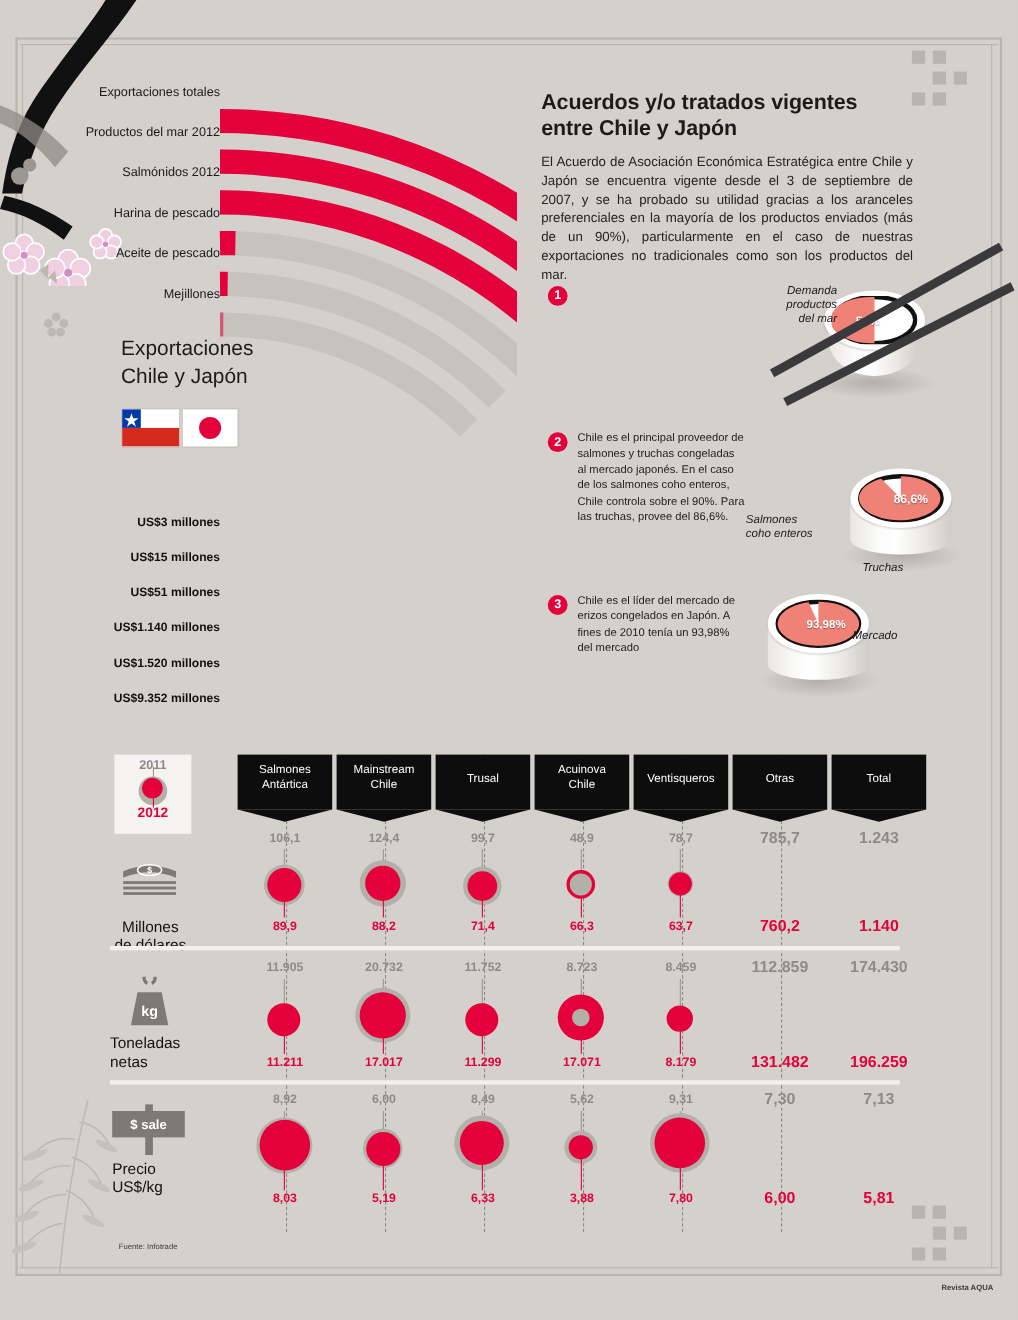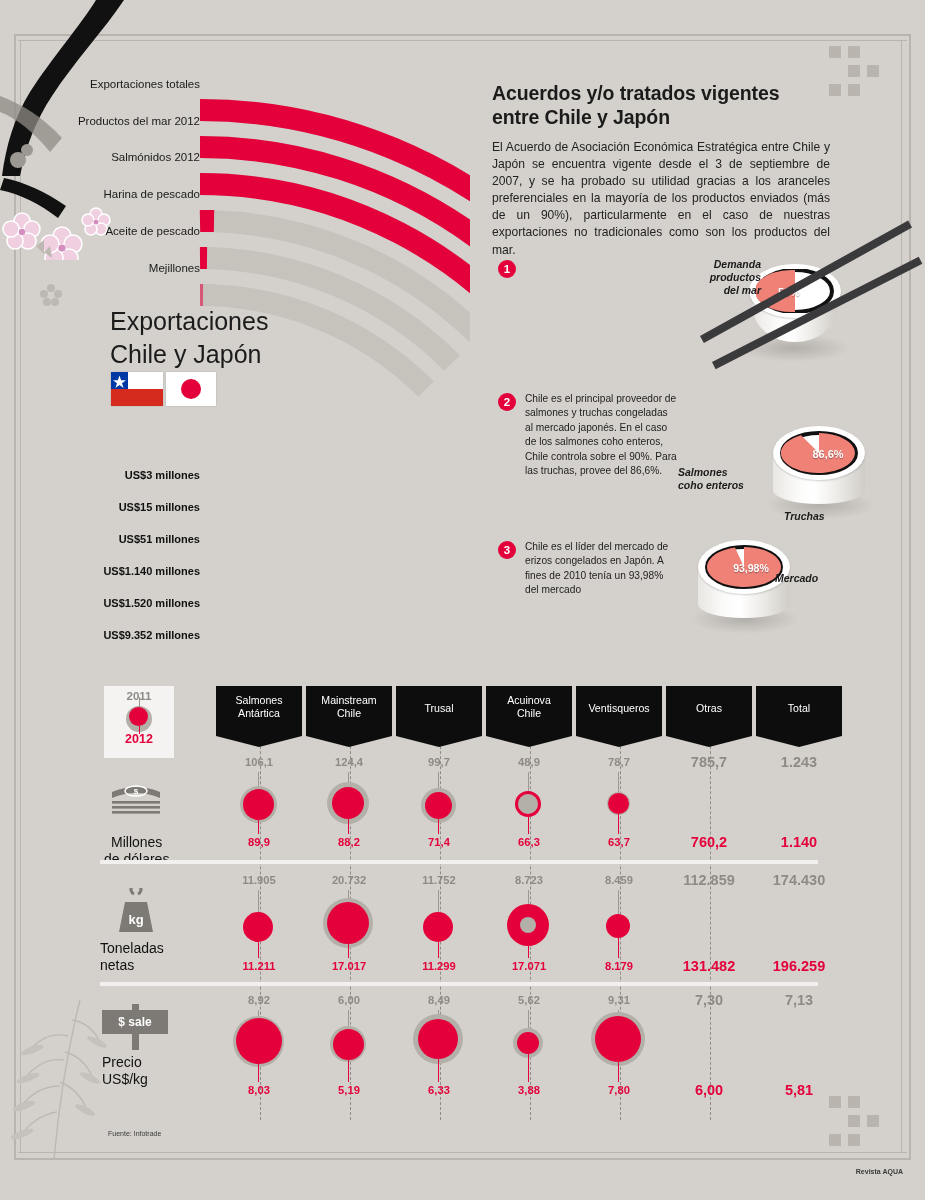--- a/index.html
+++ b/index.html
@@ -79,7 +79,7 @@
     text-shadow: 0 1px 1px rgba(0,0,0,.35);
   }
   .cyl-label {
-    position: absolute; font-style: italic; font-weight: bold;
+    position: absolute; font-style: italic; font-weight: normal;
     font-size: 10.5px; color: #1a1a1a; line-height: 1.25; white-space: nowrap;
   }
 

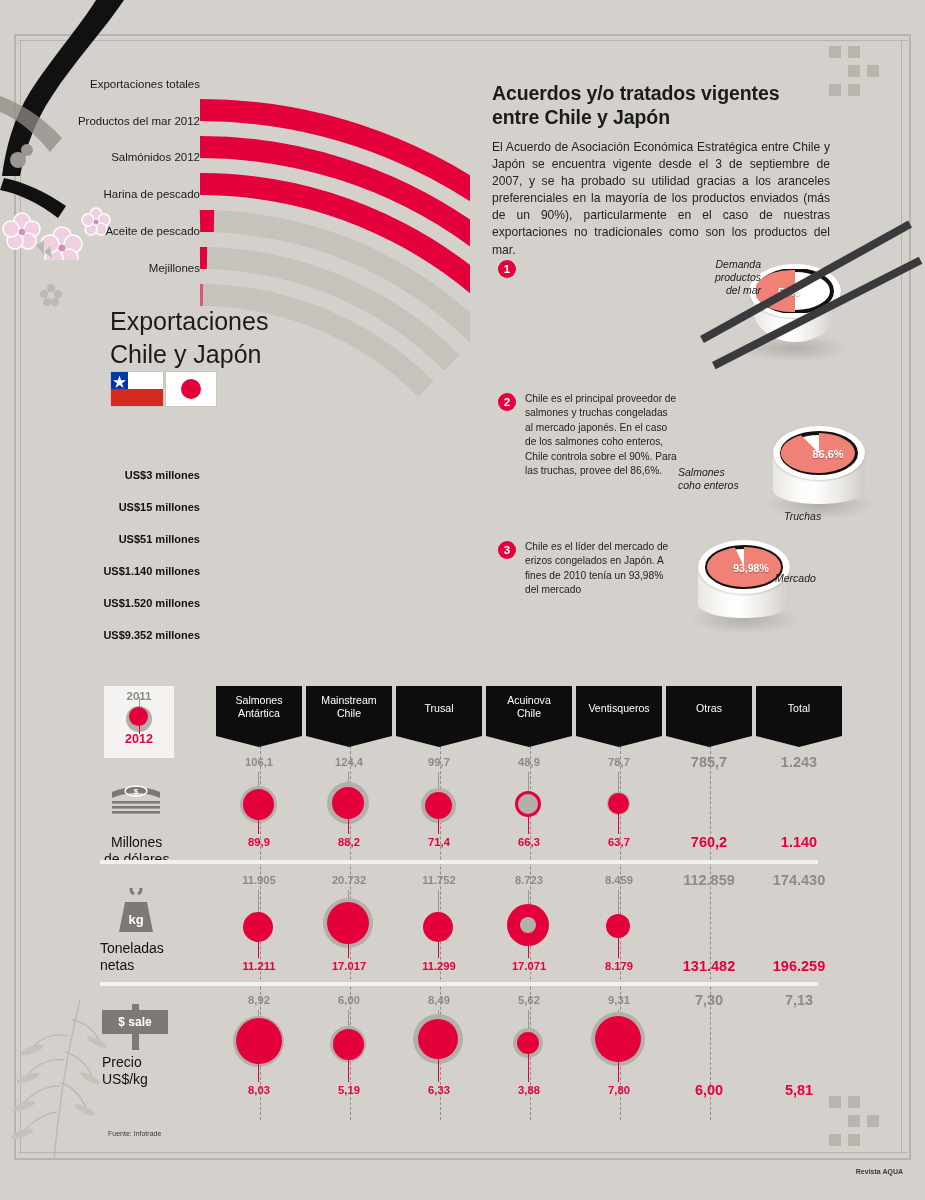--- a/index.html
+++ b/index.html
@@ -281,7 +281,7 @@
     </div>
   </div>
 
-  <div style="position:absolute;left:110px;top:305px;font-size:25px;color:#1b1b1b;line-height:1.32;">
+  <div style="position:absolute;left:110px;top:305px;font-size:19px;color:#1b1b1b;line-height:1.32;">
     <div>Exportaciones</div>
     <div>Chile y Japón</div>
   </div>

